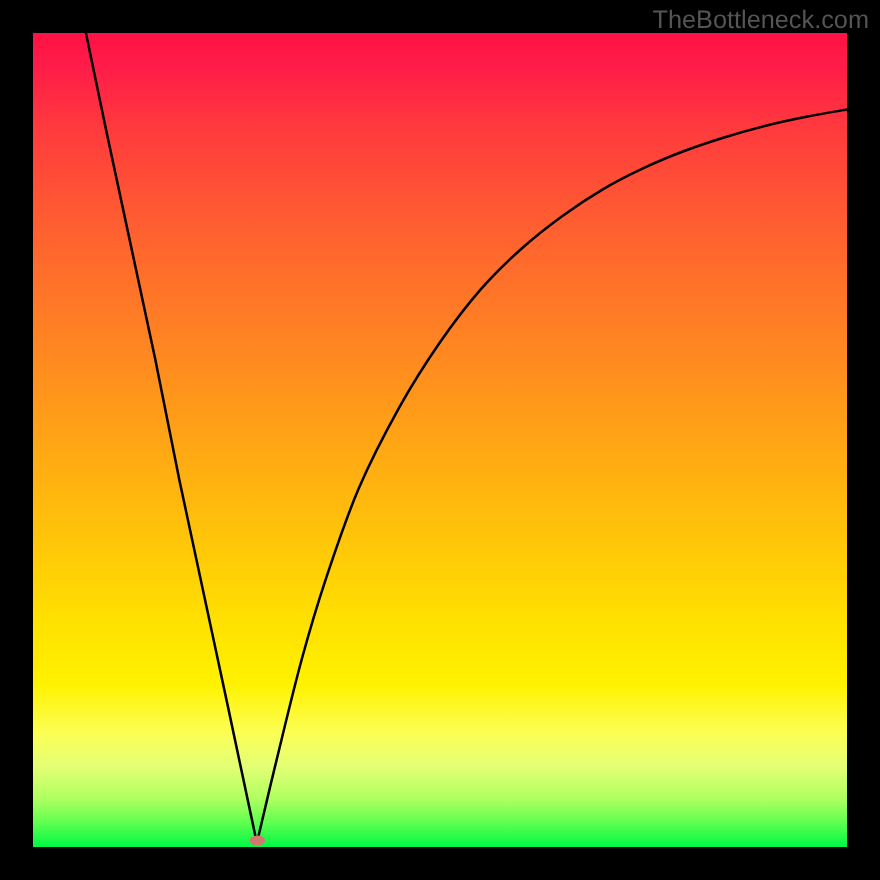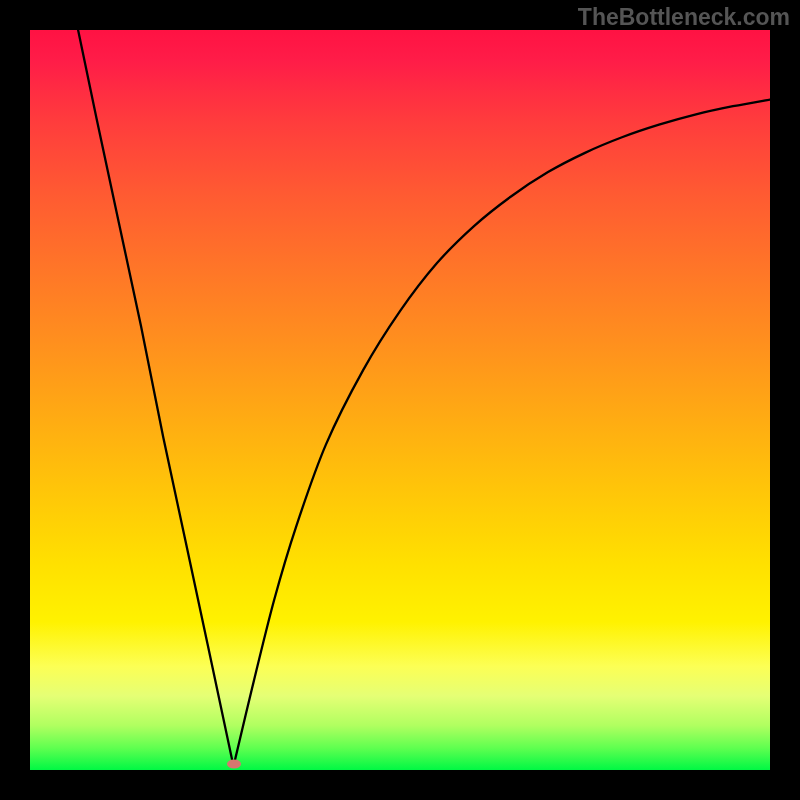--- a/index.html
+++ b/index.html
@@ -21,7 +21,7 @@
     top: 4px;
     right: 10px;
     font-size: 23px;
-    font-weight: 700;
+    font-weight: 400;
     color: #555555;
     z-index: 5;
     letter-spacing: 0px;

